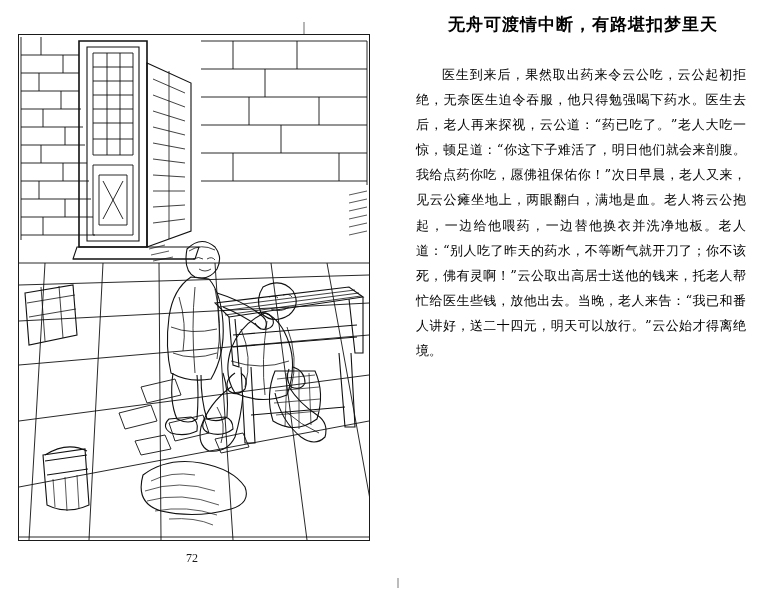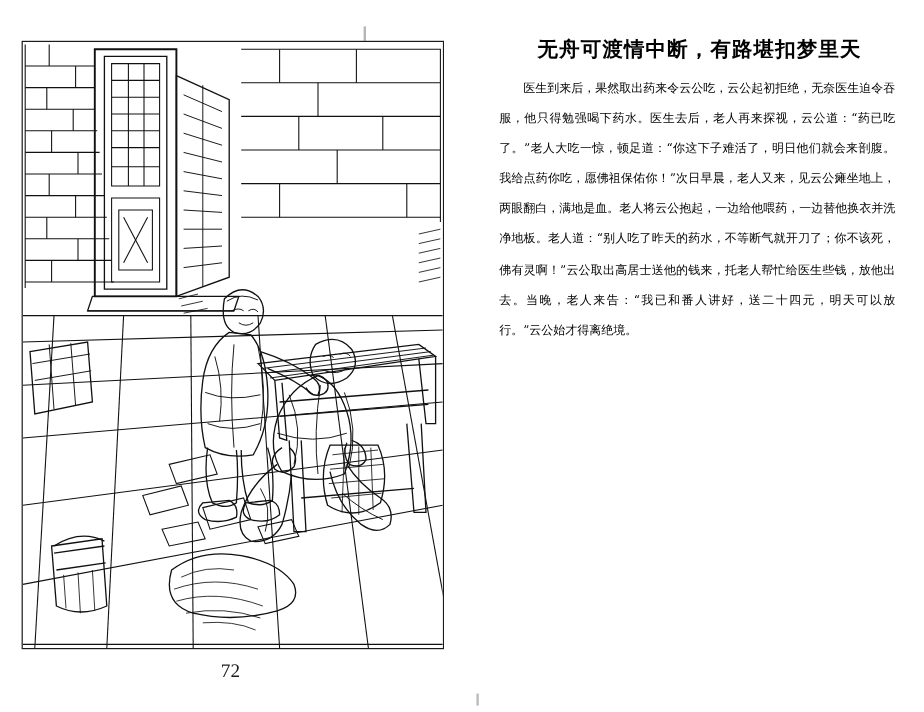--- a/index.html
+++ b/index.html
@@ -57,7 +57,7 @@
   .chapter-title {
     position: absolute;
     left: 28px;
-    top: 30px;
+    top: 13px;
     width: 340px;
     text-align: center;
     font-size: 17px;

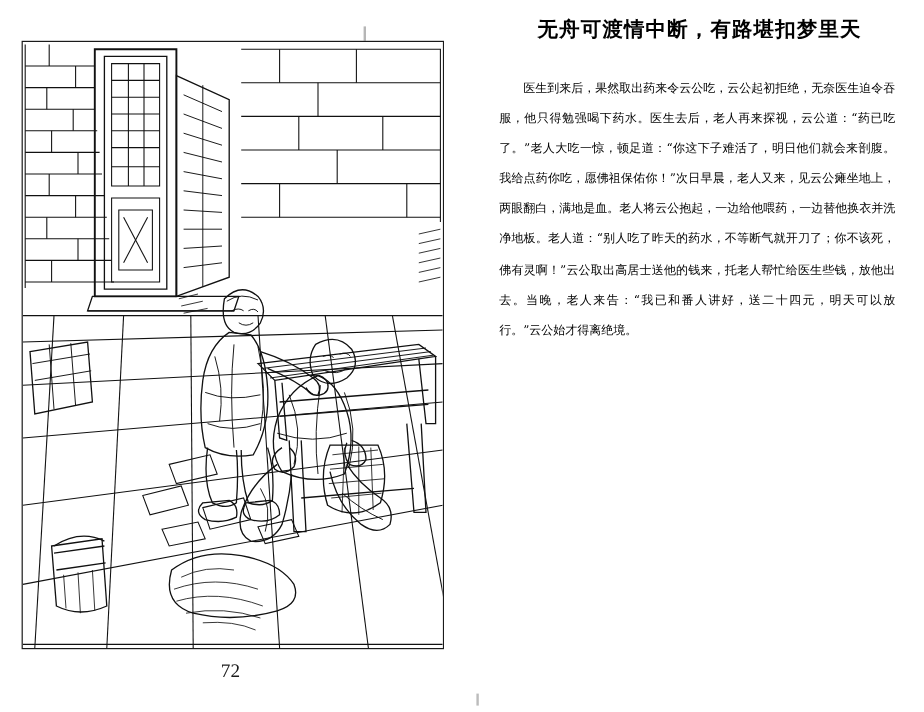--- a/index.html
+++ b/index.html
@@ -71,7 +71,7 @@
     left: 31px;
     top: 62px;
     width: 330px;
-    font-size: 10px;
+    font-size: 13px;
     line-height: 25.1px;
     color: #000;
     text-align: justify;

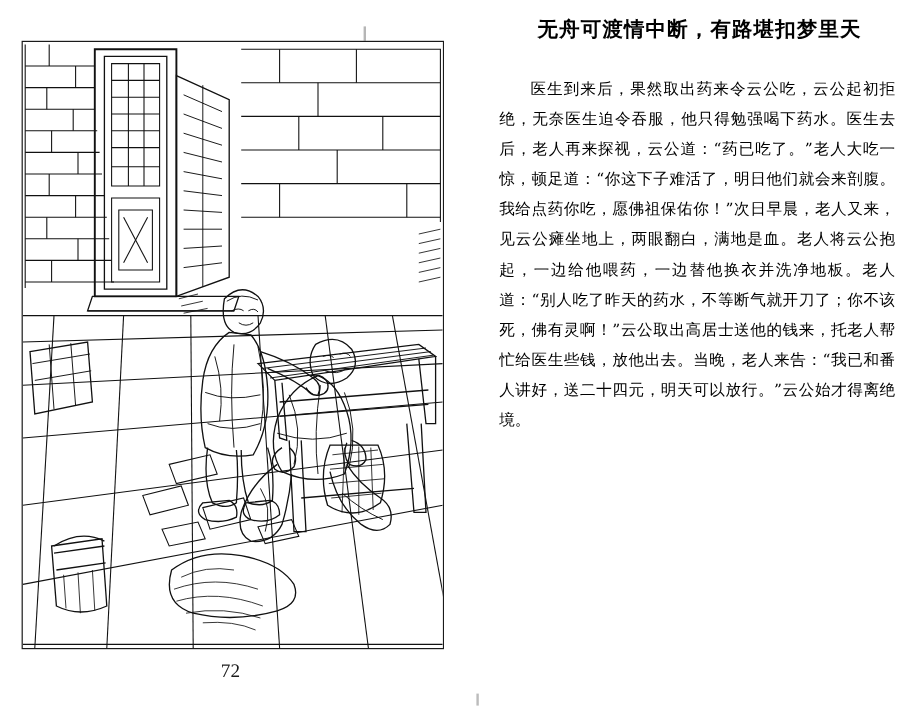--- a/index.html
+++ b/index.html
@@ -40,7 +40,7 @@
     position: absolute;
     width: 120px;
     text-align: center;
-    font-size: 16px;
+    font-size: 12px;
     color: #1a1a1a;
     font-family: "Liberation Serif", serif;
   }

